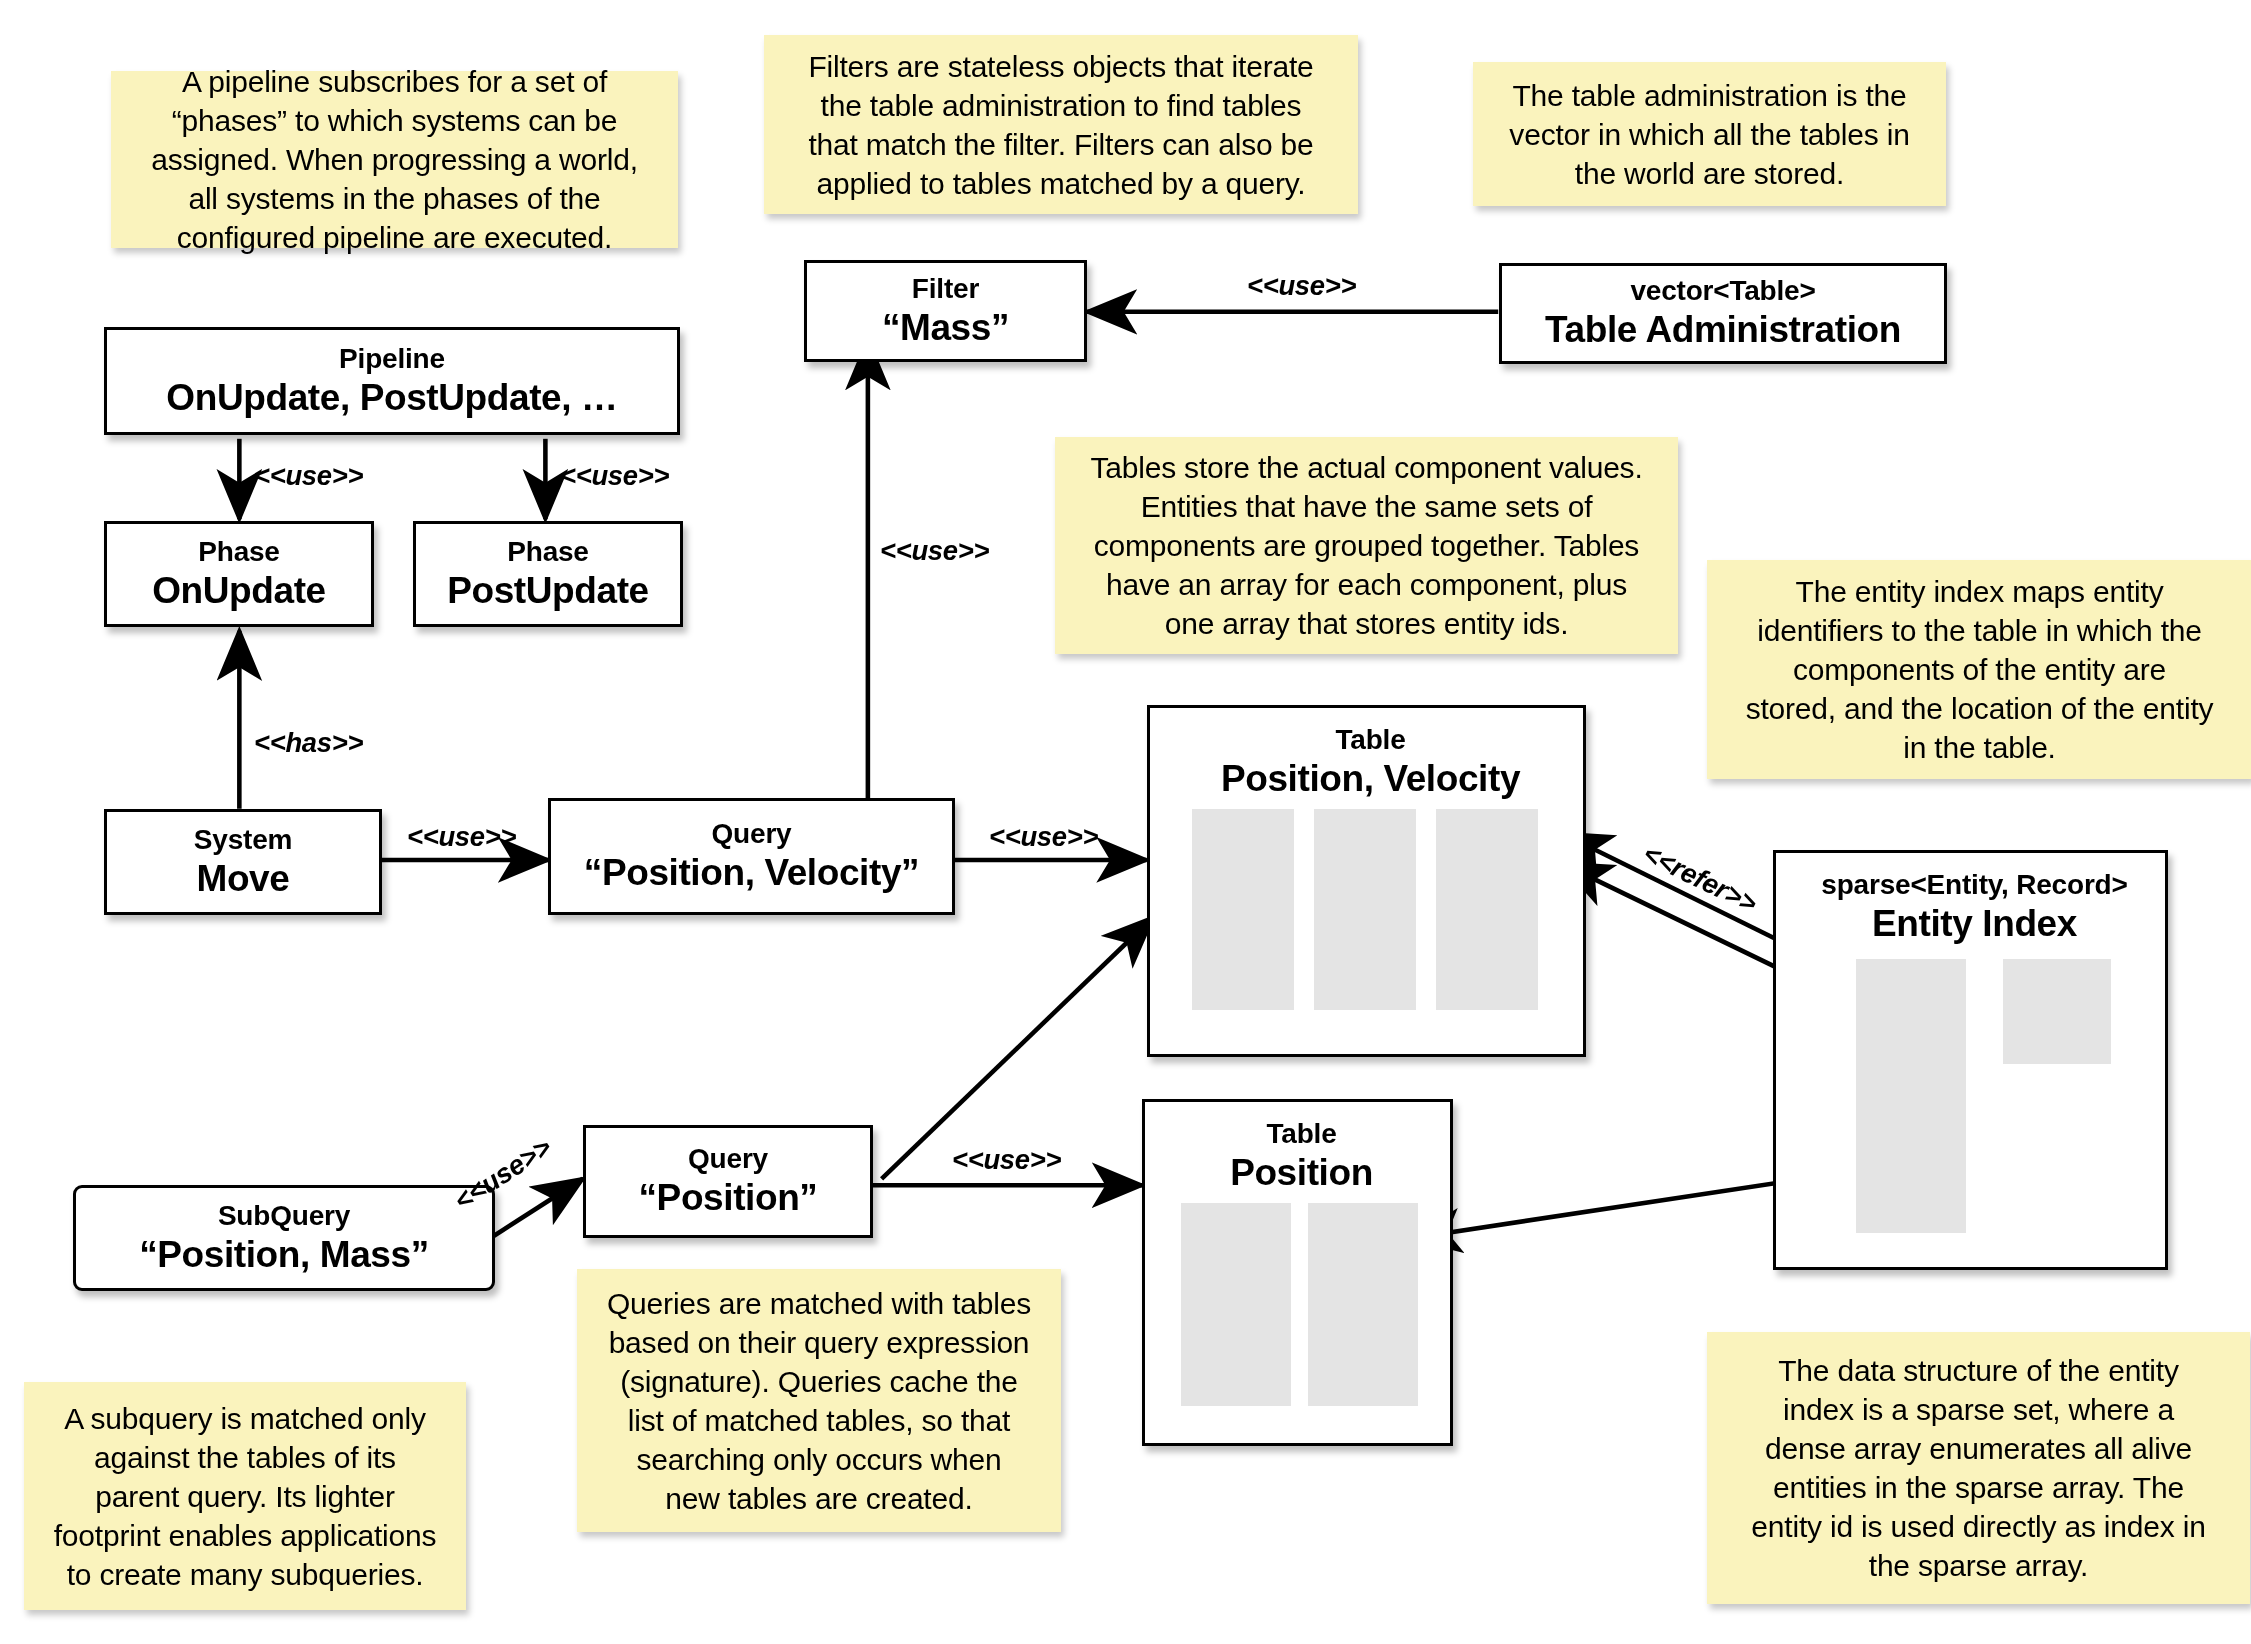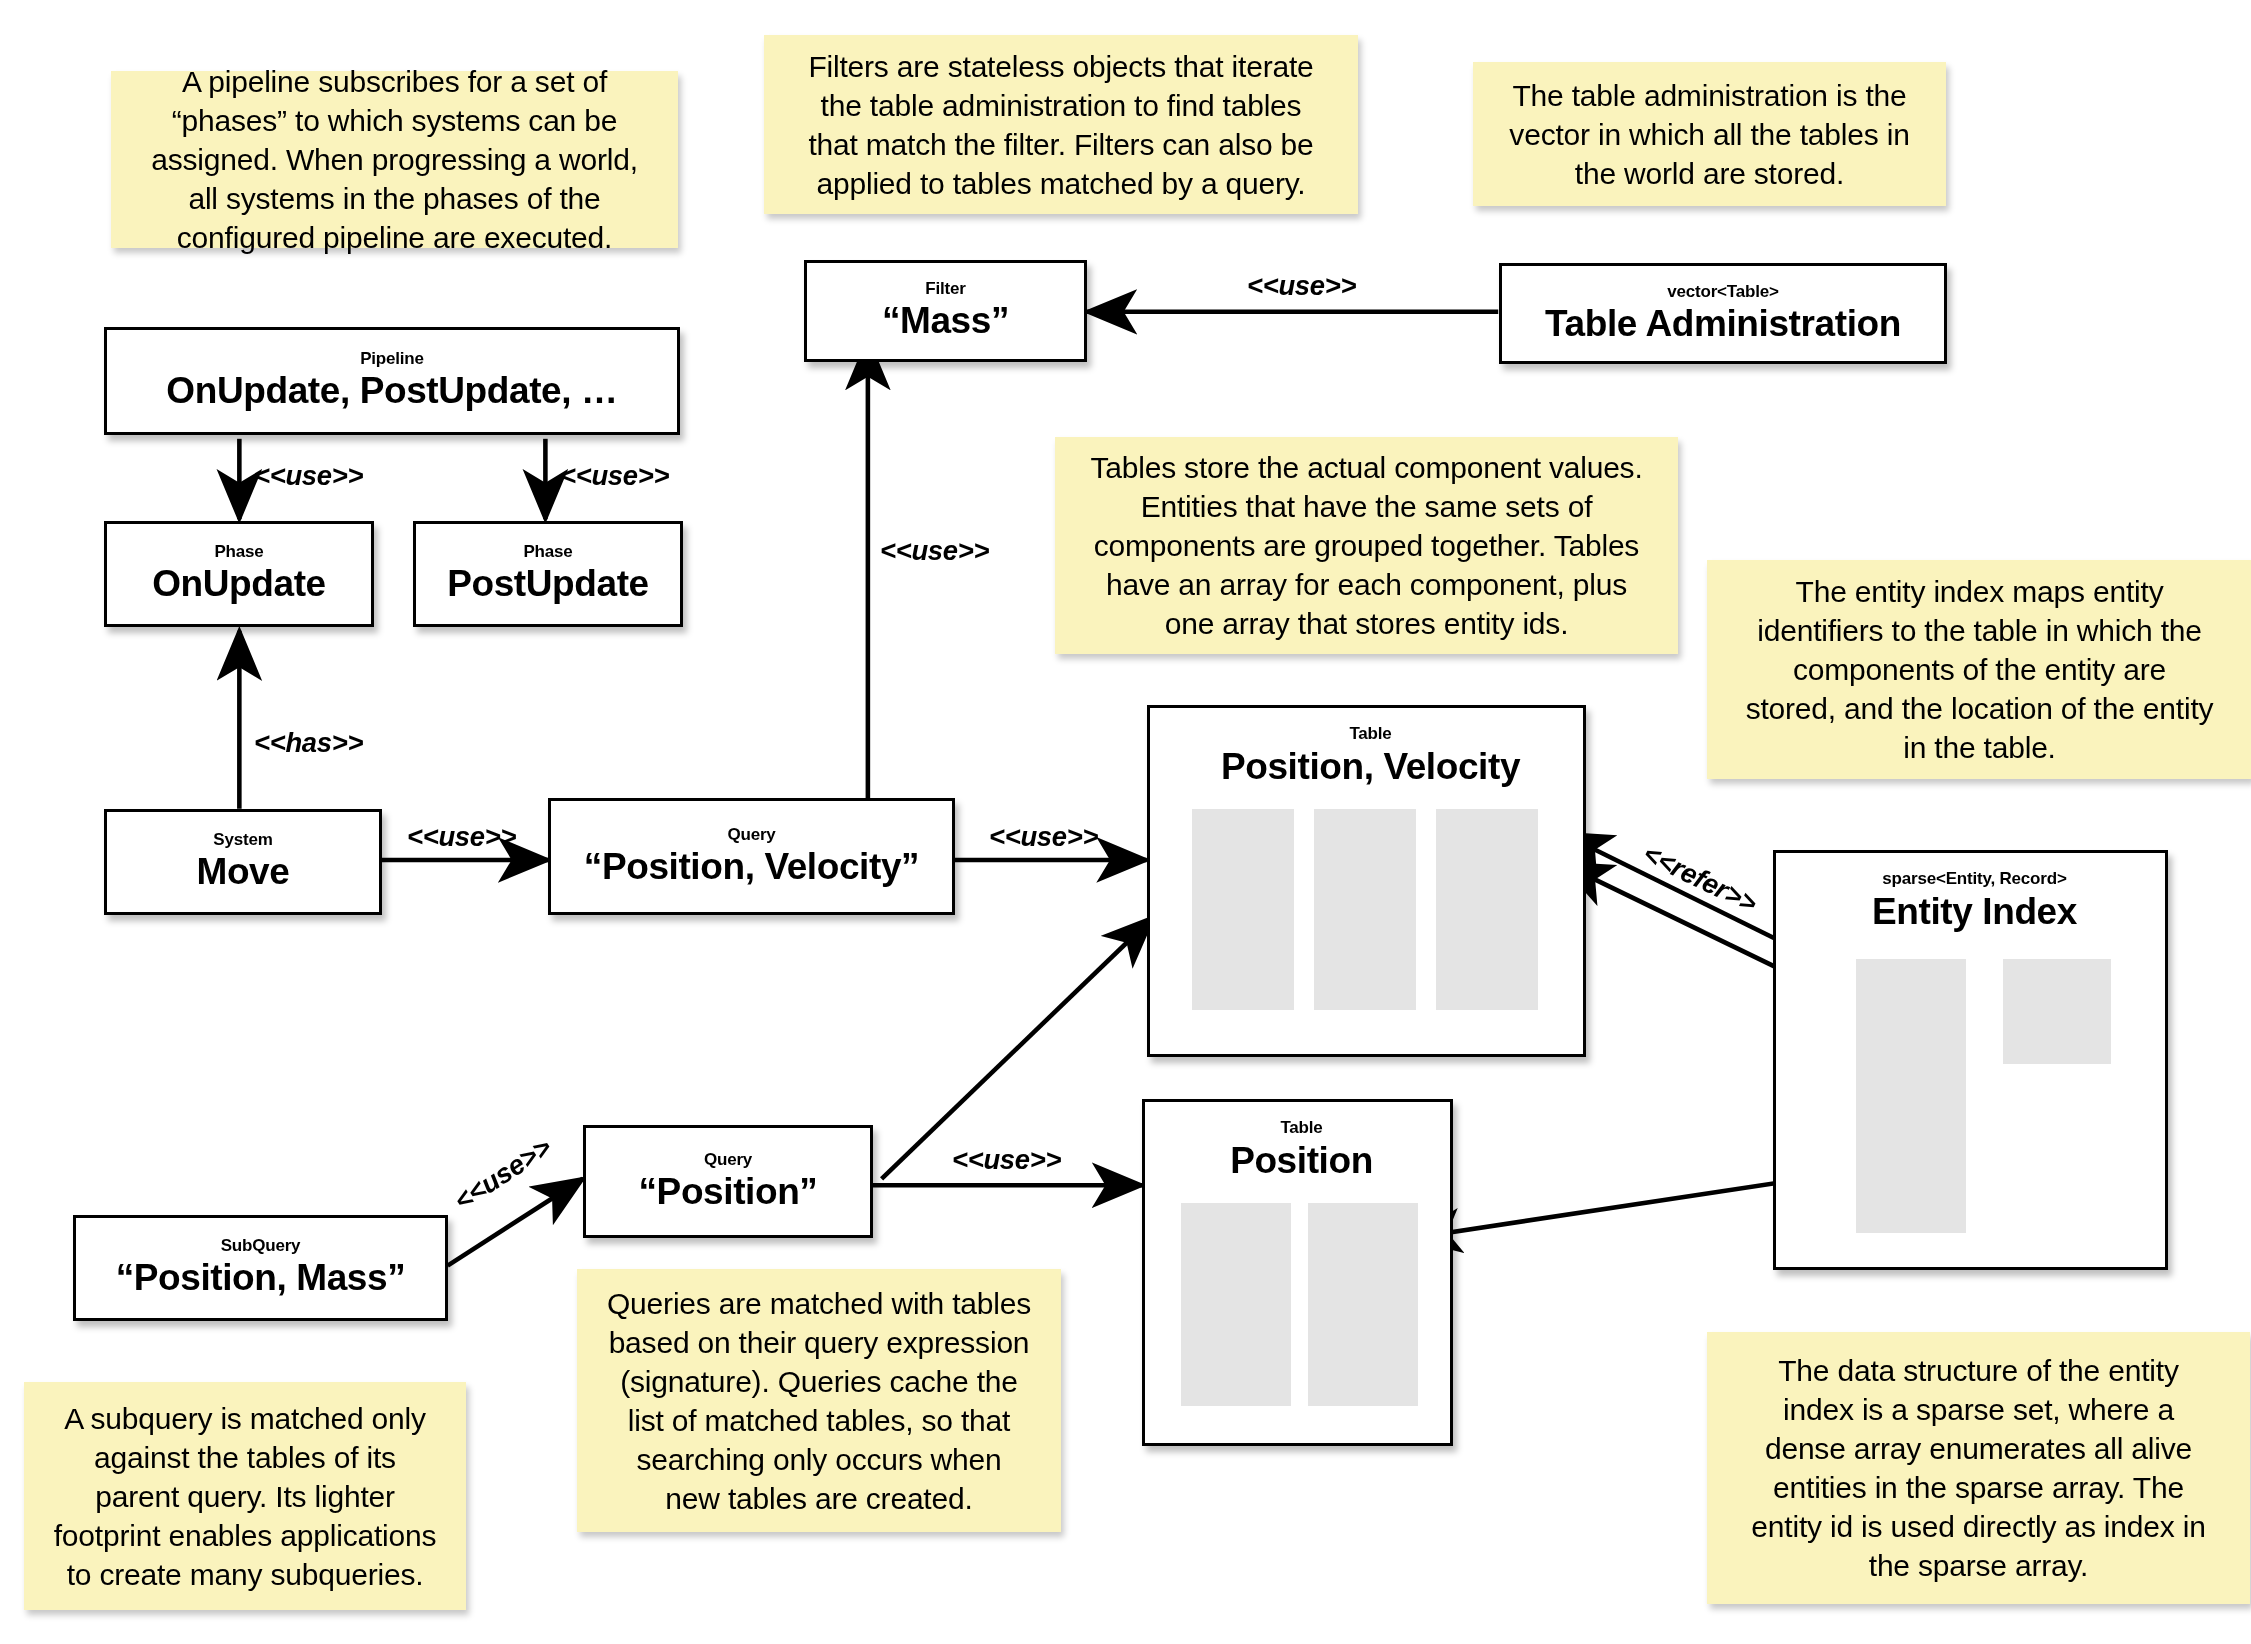--- a/index.html
+++ b/index.html
@@ -48,7 +48,7 @@
   }
   .umlbox.center { justify-content: center; }
   .uml-stereo {
-    font-size: 17px;
+    font-size: 28px;
     font-weight: bold;
     line-height: 1.15;
     text-align: center;

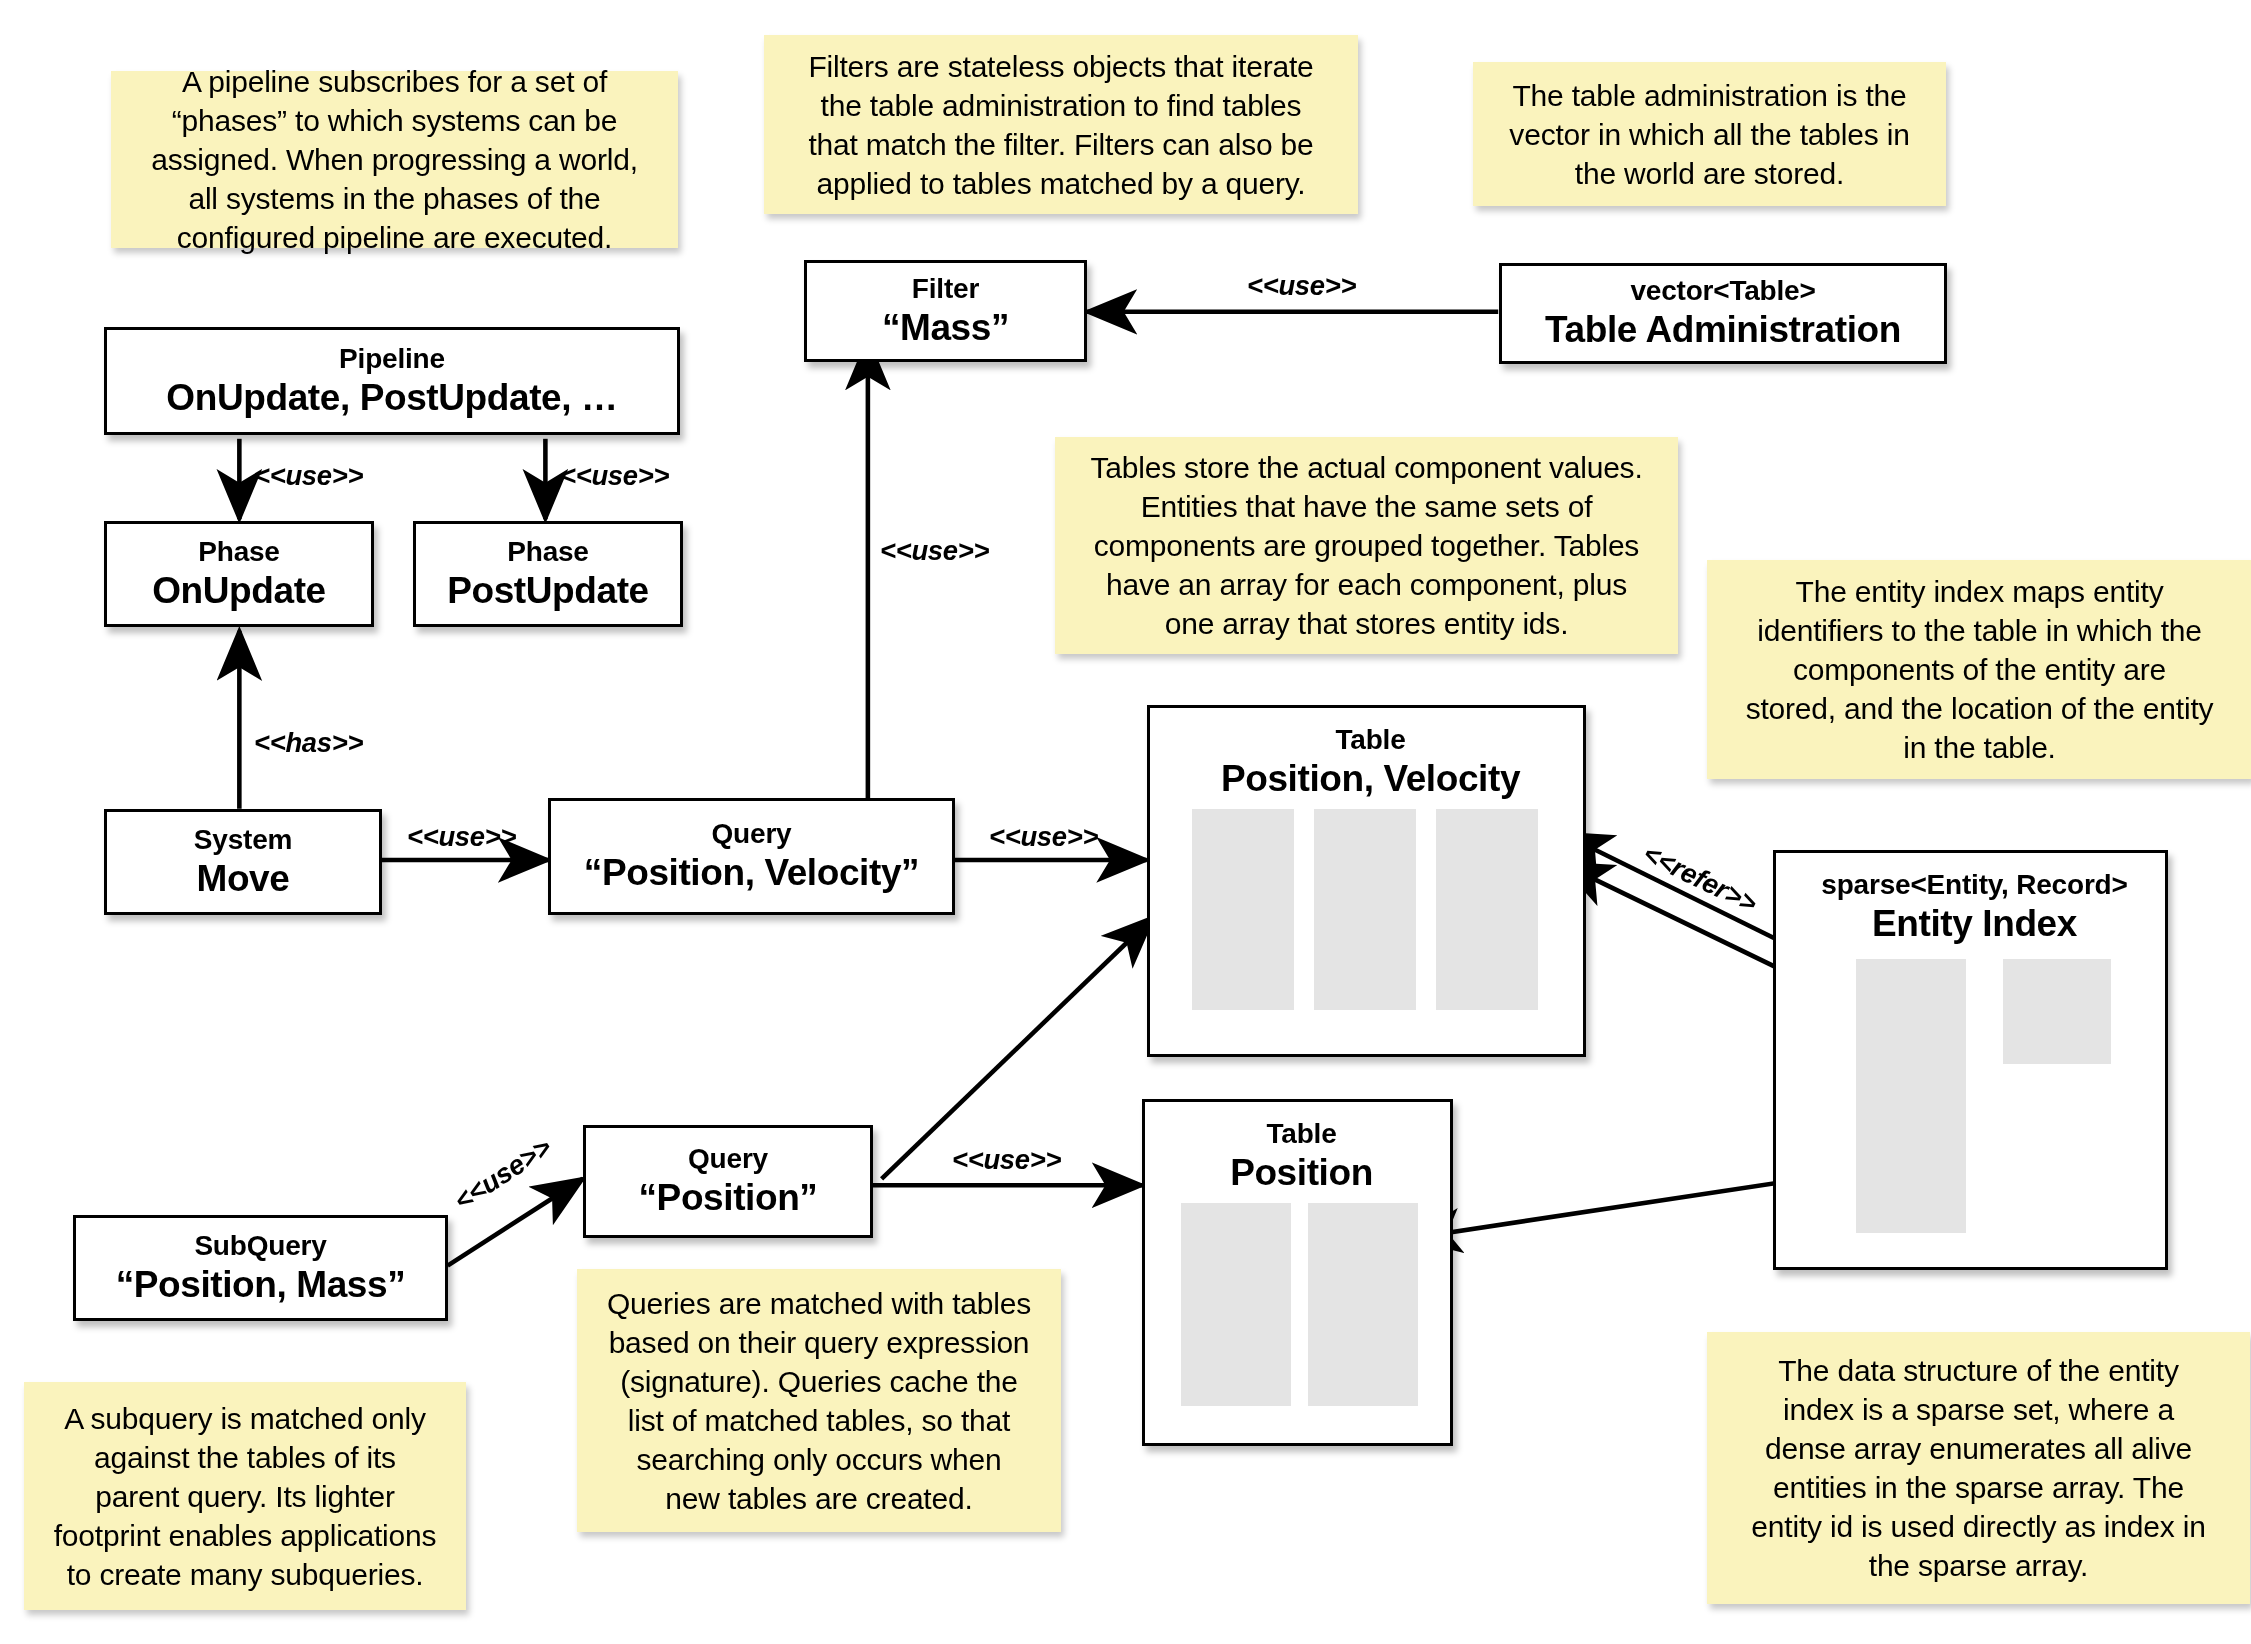--- a/index.html
+++ b/index.html
@@ -233,7 +233,7 @@
     <div class="uml-name">Table Administration</div>
   </div>
 
-  <div class="umlbox center" style="left:73px; top:1215px; width:375px; height:106px; padding:7.3px 9.1px;">
+  <div class="umlbox center" style="left:73px; top:1185px; width:422px; height:106px; padding:7.3px 9.1px;border-radius:9px;">
     <div class="uml-stereo">SubQuery</div>
     <div class="uml-name">“Position, Mass”</div>
   </div>

